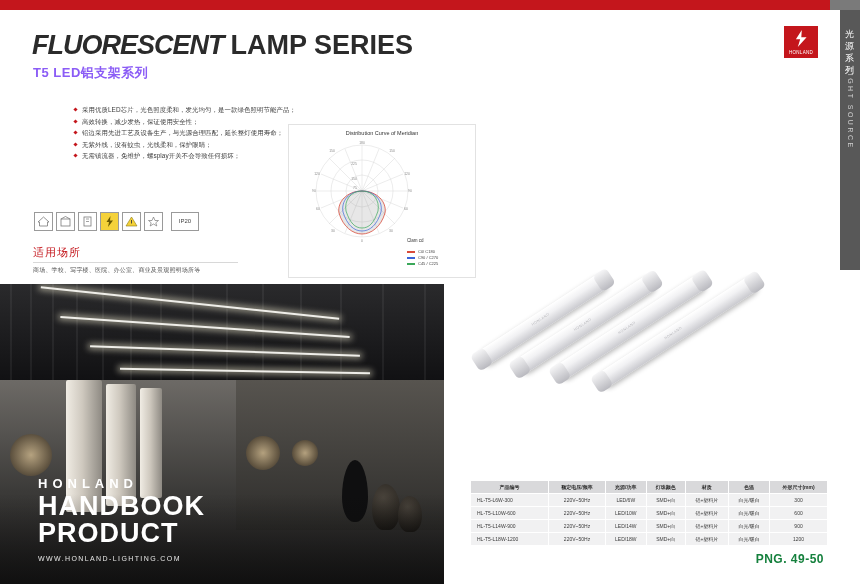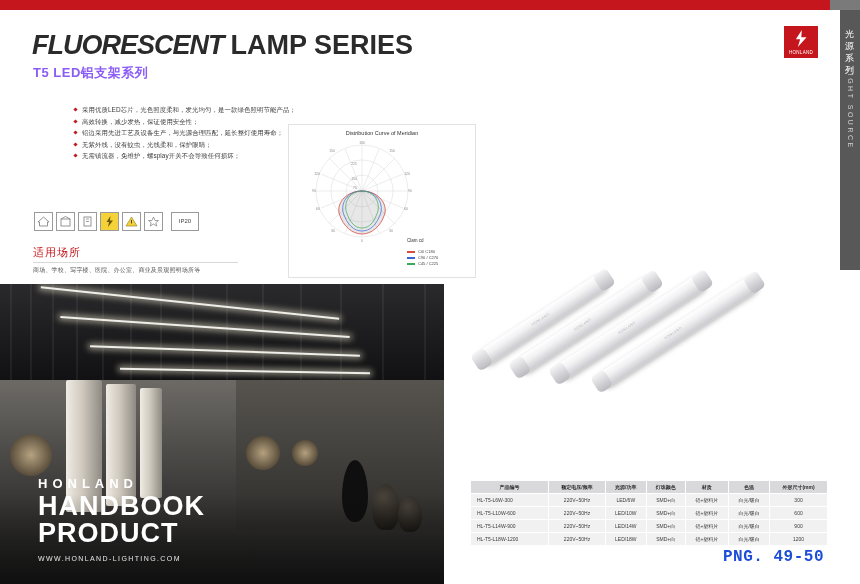--- a/index.html
+++ b/index.html
@@ -428,11 +428,10 @@
     position: absolute;
     right: 36px;
     bottom: 18px;
-    font-size: 16px;
-    font-weight: bold;
-    color: #1d4ed8;
+    font-size: 12px;
+    font-weight: bold;
+    color: #15803d;
     letter-spacing: 0.5px;
-    font-family: Liberation Mono, monospace;
   }
 </style>
 </head>

